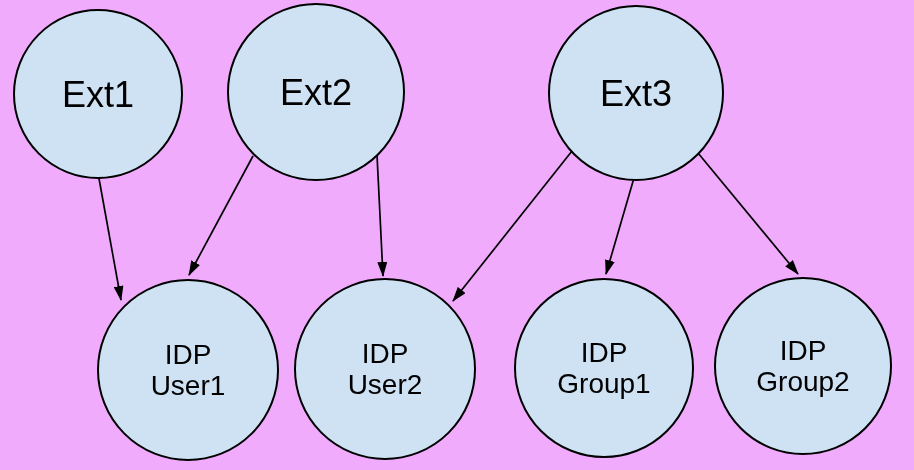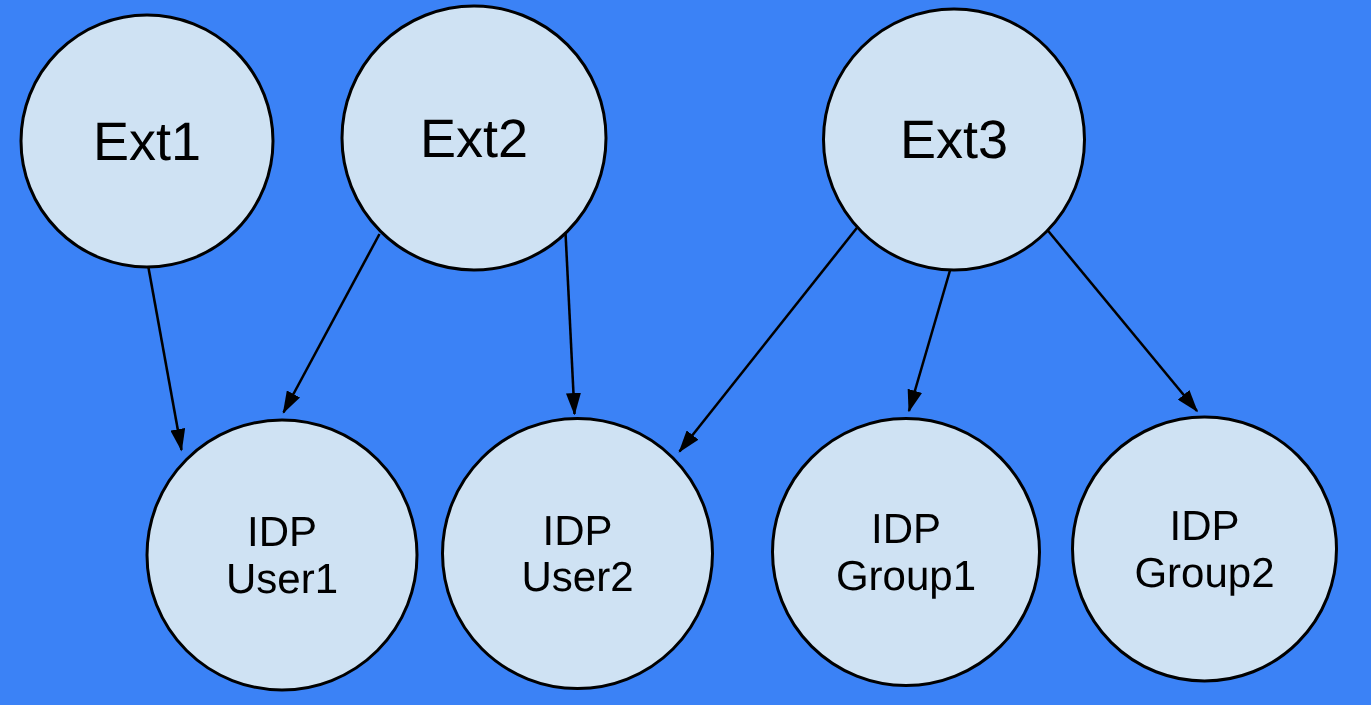--- a/index.html
+++ b/index.html
@@ -11,7 +11,7 @@
     position: relative;
     width: 914px;
     height: 470px;
-    background: #3b82f6;
+    background: #f0abfc;
     overflow: hidden;
     font-family: "Liberation Sans", sans-serif;
   }

